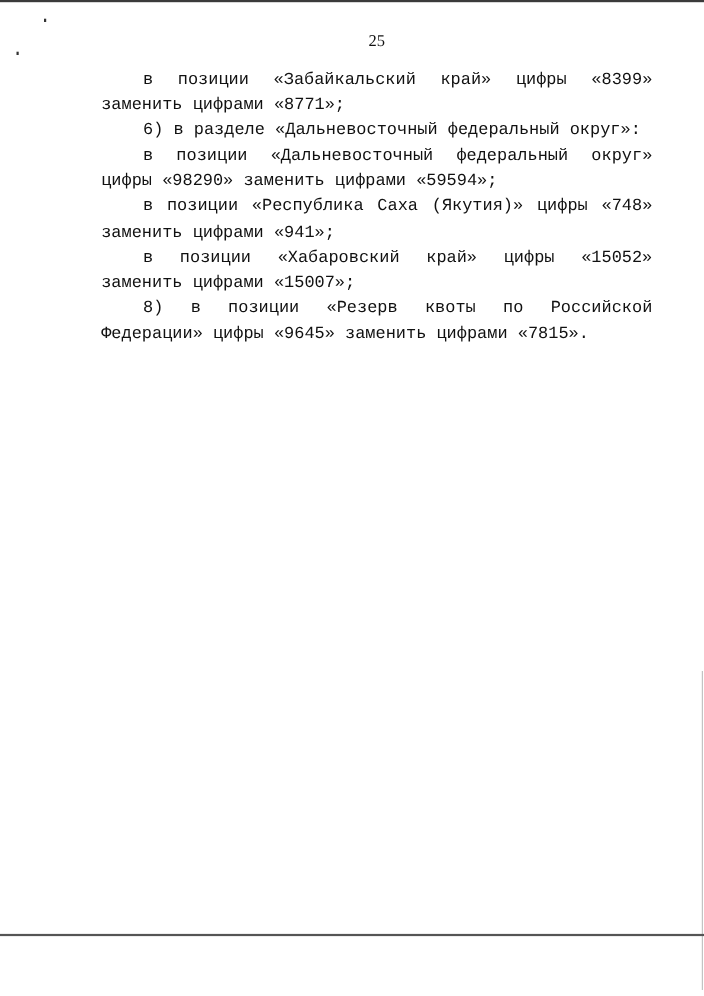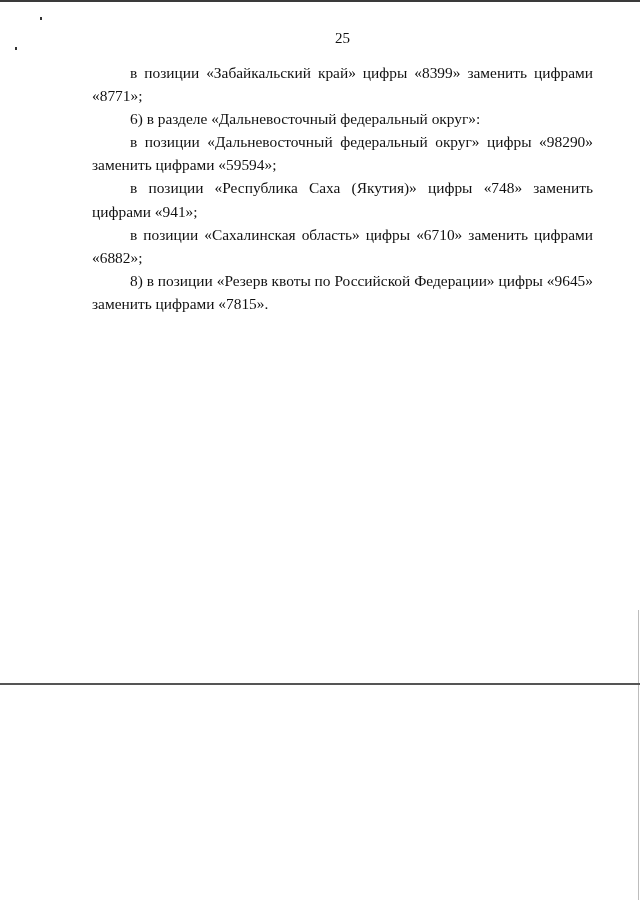--- a/index.html
+++ b/index.html
@@ -4,7 +4,7 @@
 <style>
   html, body { margin: 0; padding: 0; background: #ffffff; }
   body { width: 640px; height: 905px; position: relative; overflow: hidden; }
-  .page { position: absolute; left: 0; top: 0; width: 640px; height: 685px; background: #fff; }
+  .page { position: absolute; left: 0; top: 0; width: 640px; height: 851px; background: #fff; }
   .topbar { position: absolute; left: 0; top: 0; width: 640px; height: 2px; background: #3a3a3a; }
   .bottombar { position: absolute; left: 0; bottom: 0; width: 640px; height: 2px; background: #555; }
   .rightedge { position: absolute; right: 1px; top: 610px; width: 1px; height: 290px; background: #bdbdbd; }

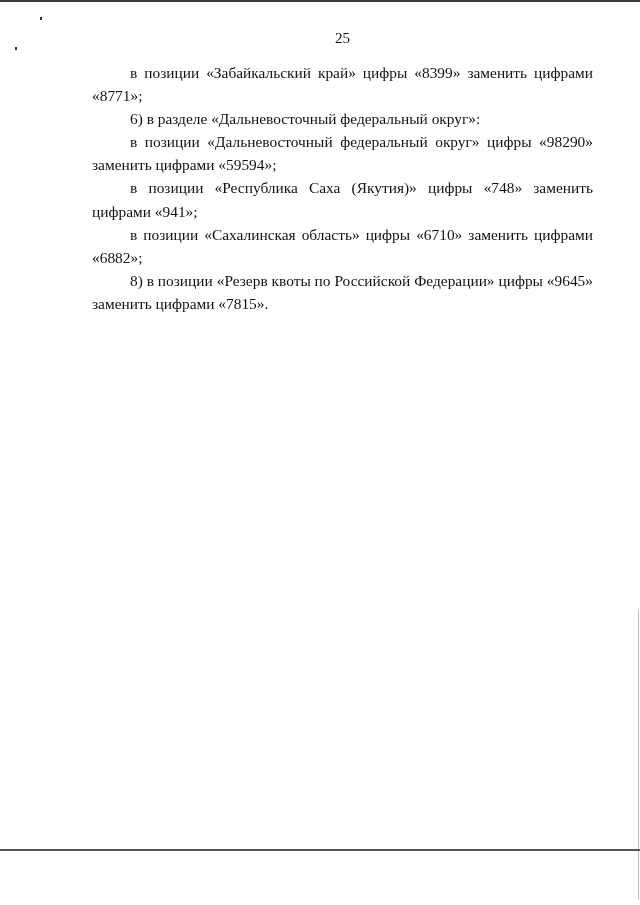--- a/index.html
+++ b/index.html
@@ -15,7 +15,7 @@
   }
   .body-text {
     position: absolute; left: 92px; top: 61px; width: 501px;
-    font-family: Liberation Serif, serif; font-size: 15.4px; line-height: 23.1px; color: #111;
+    font-family: Liberation Mono, monospace; font-size: 15.4px; line-height: 23.1px; color: #111;
   }
   .para { text-align: justify; text-align-last: left; text-indent: 38px; margin: 0; }
 </style>

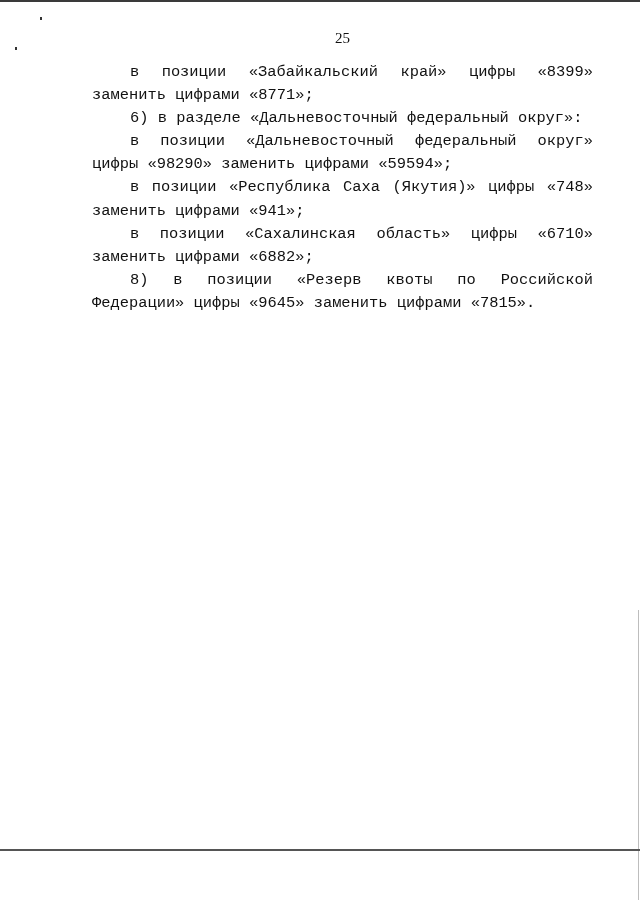--- a/index.html
+++ b/index.html
@@ -34,6 +34,7 @@
     <p class="para">6) в разделе «Дальневосточный федеральный округ»:</p>
     <p class="para">в позиции «Дальневосточный федеральный округ» цифры «98290» заменить цифрами «59594»;</p>
     <p class="para">в позиции «Республика Саха (Якутия)» цифры «748» заменить цифрами «941»;</p>
+    <p class="para">в позиции «Хабаровский край» цифры «15052» заменить цифрами «15007»;</p>
     <p class="para">в позиции «Сахалинская область» цифры «6710» заменить цифрами «6882»;</p>
     <p class="para">8) в позиции «Резерв квоты по Российской Федерации» цифры «9645» заменить цифрами «7815».</p>
   </div>

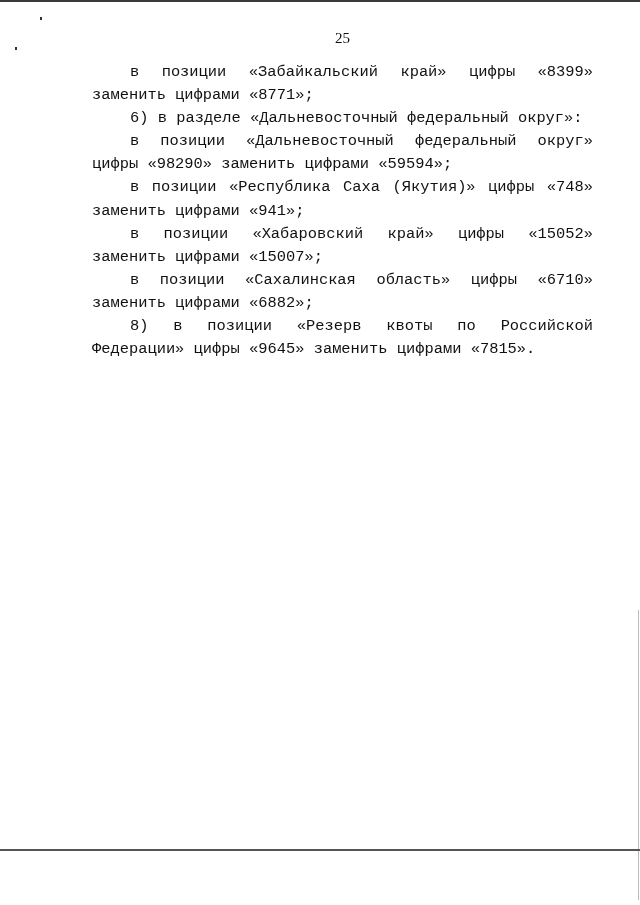--- a/index.html
+++ b/index.html
@@ -35,7 +35,6 @@
     <p class="para">в позиции «Дальневосточный федеральный округ» цифры «98290» заменить цифрами «59594»;</p>
     <p class="para">в позиции «Республика Саха (Якутия)» цифры «748» заменить цифрами «941»;</p>
     <p class="para">в позиции «Хабаровский край» цифры «15052» заменить цифрами «15007»;</p>
-    <p class="para">в позиции «Сахалинская область» цифры «6710» заменить цифрами «6882»;</p>
     <p class="para">8) в позиции «Резерв квоты по Российской Федерации» цифры «9645» заменить цифрами «7815».</p>
   </div>
 

